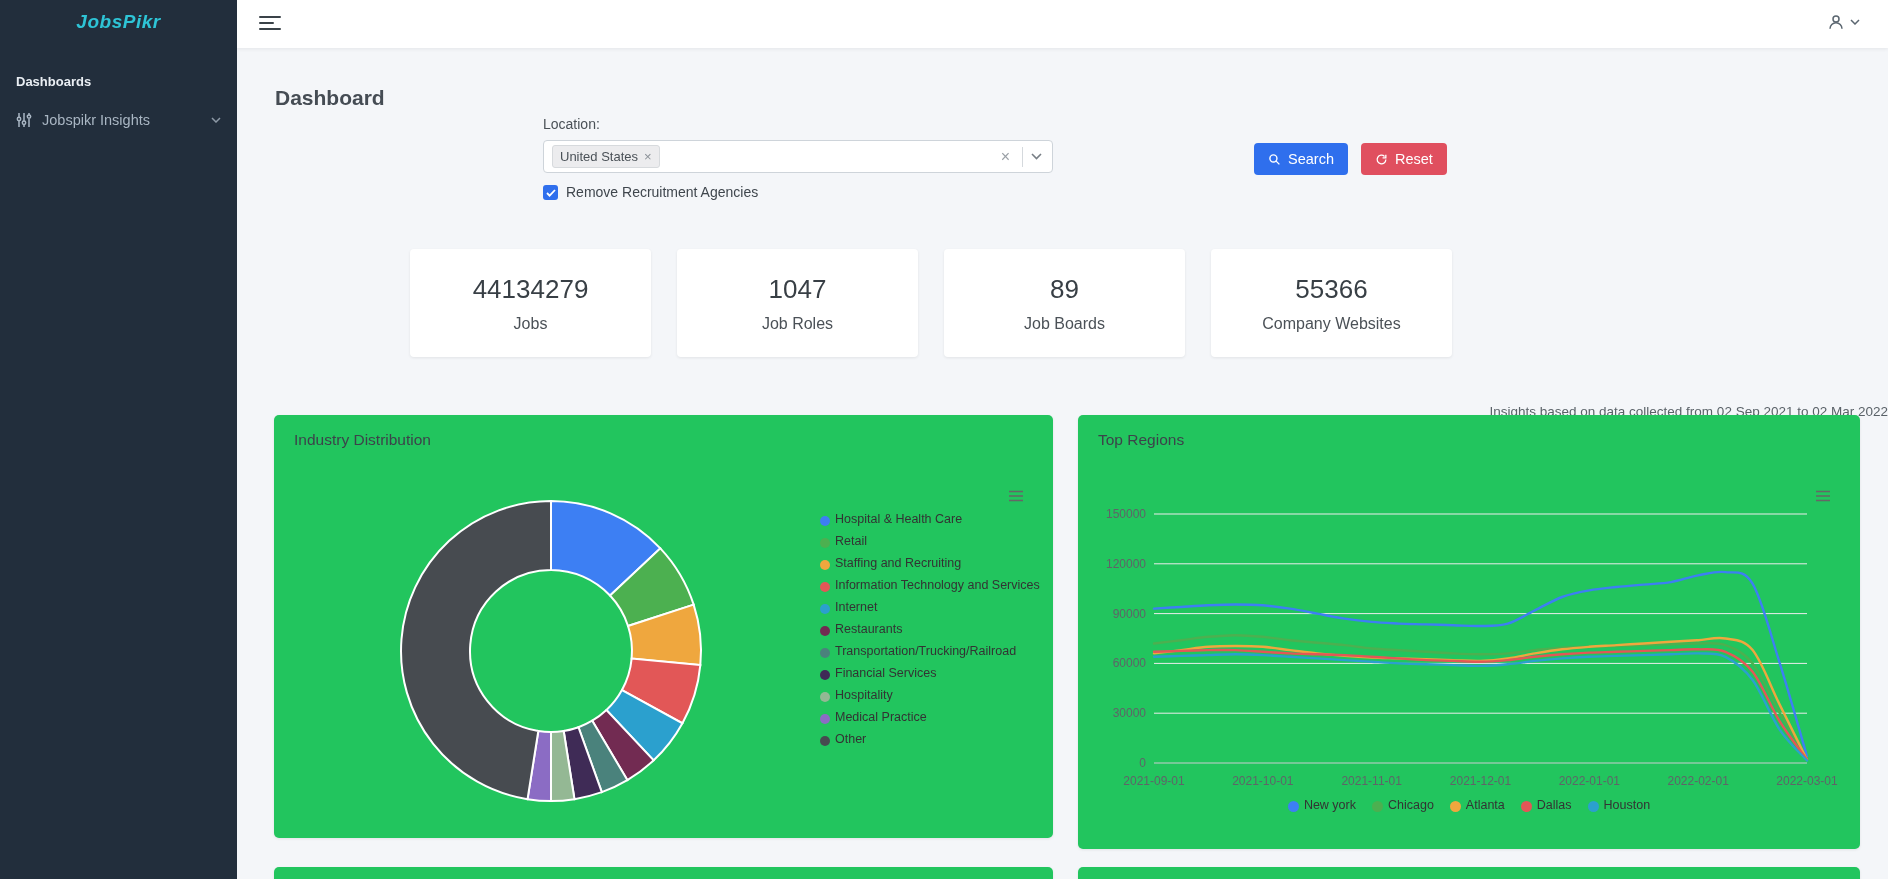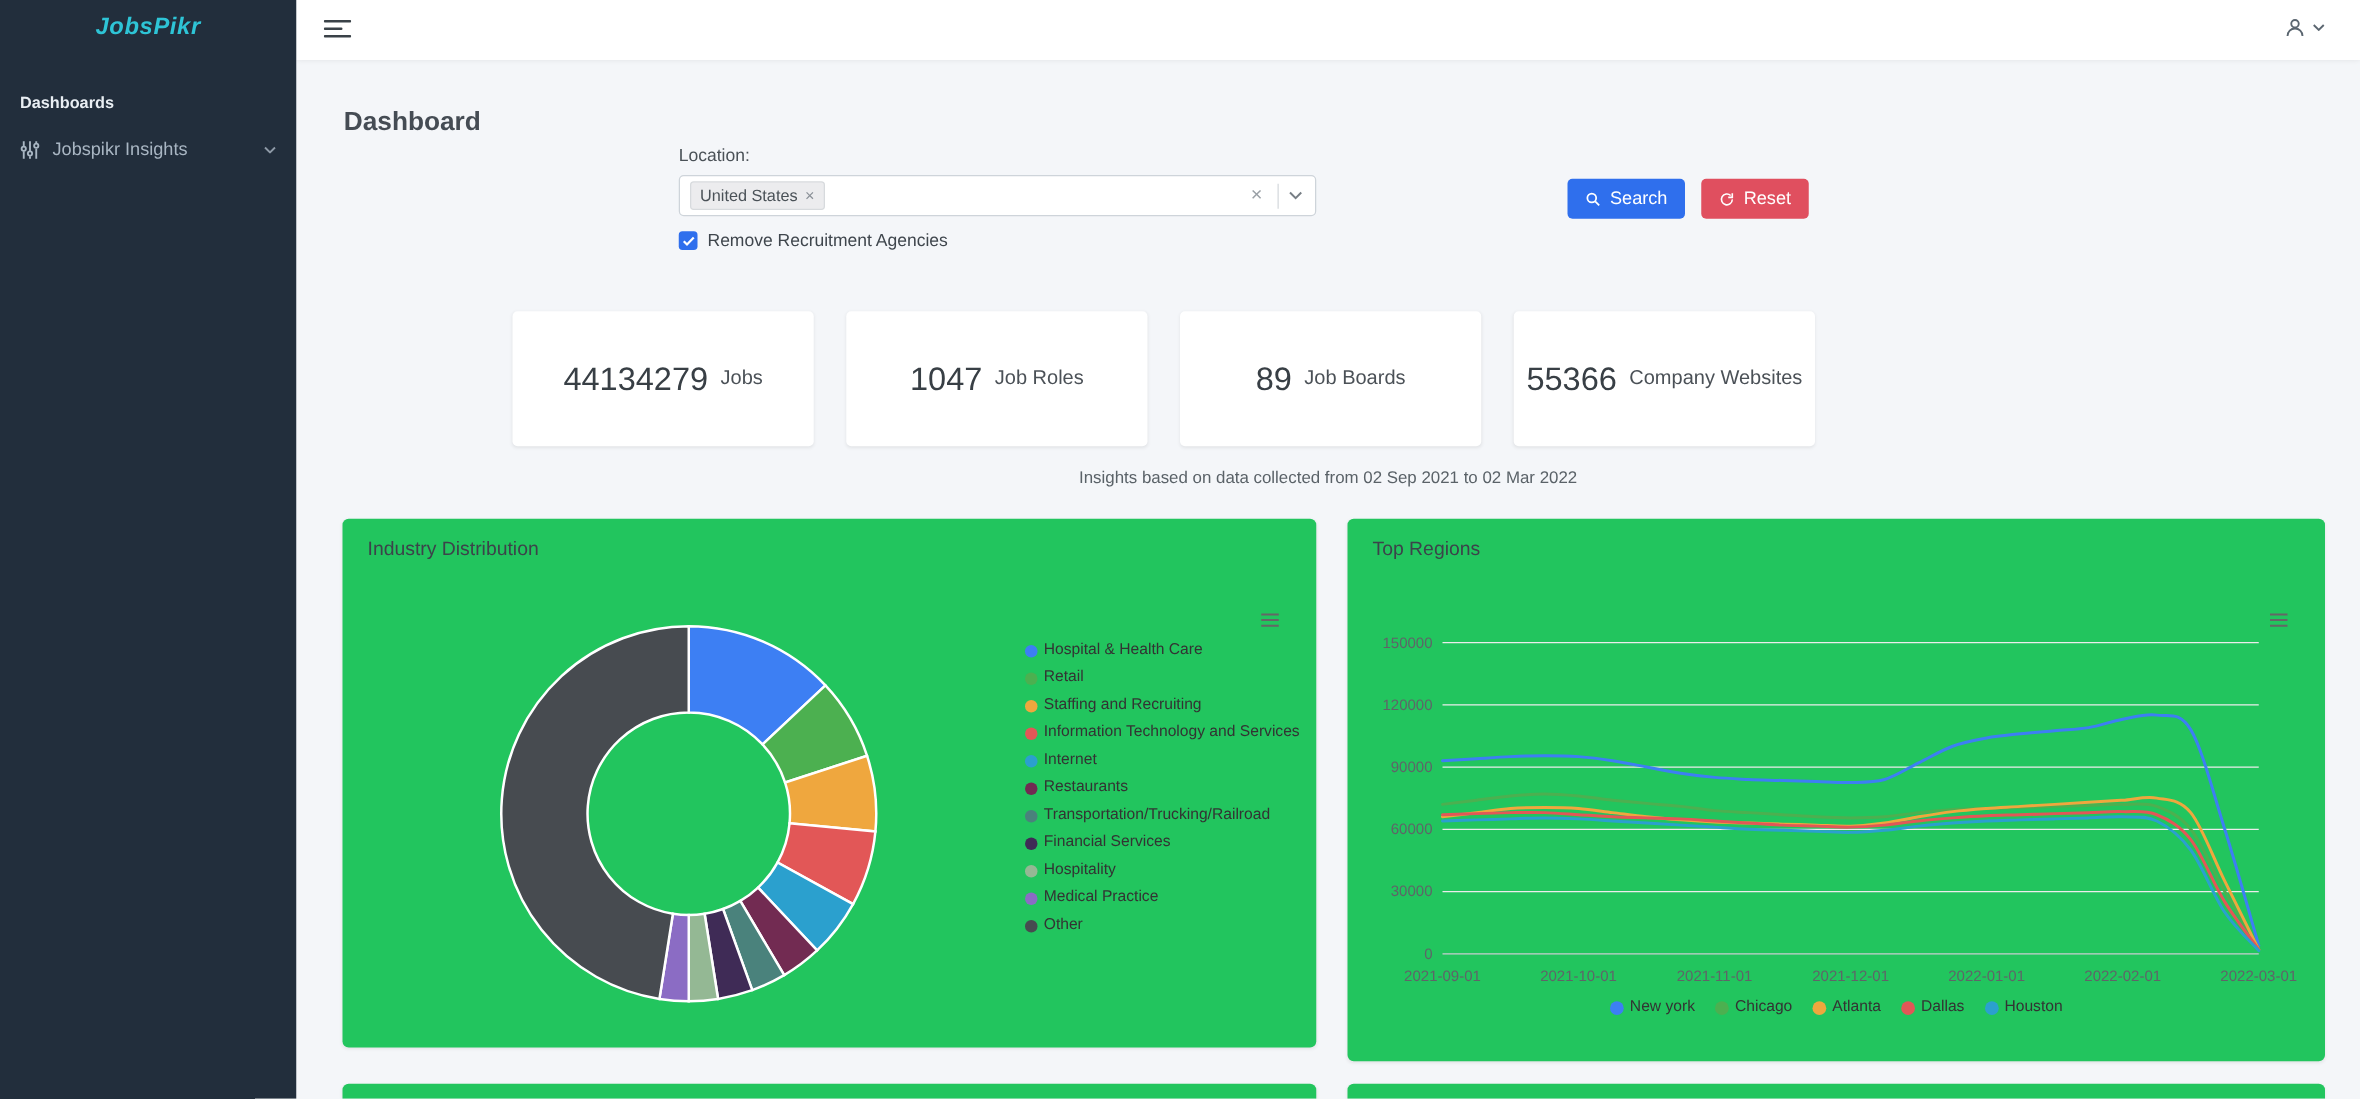--- a/index.html
+++ b/index.html
@@ -50,7 +50,7 @@
 
   .stats-row{position:absolute;left:173px;top:201px;display:flex;gap:26px}
   .stat-card{width:241px;height:108px;background:#fff;border-radius:4px;box-shadow:0 1px 3px rgba(0,0,0,.08);
-    display:flex;flex-direction:row;align-items:center;justify-content:center;gap:10px}
+    display:flex;flex-direction:column;align-items:center;justify-content:center;gap:10px}
   .stat-value{font-size:26px;font-weight:500;color:#383f45}
   .stat-label{font-size:16px;color:#4b5157}
 

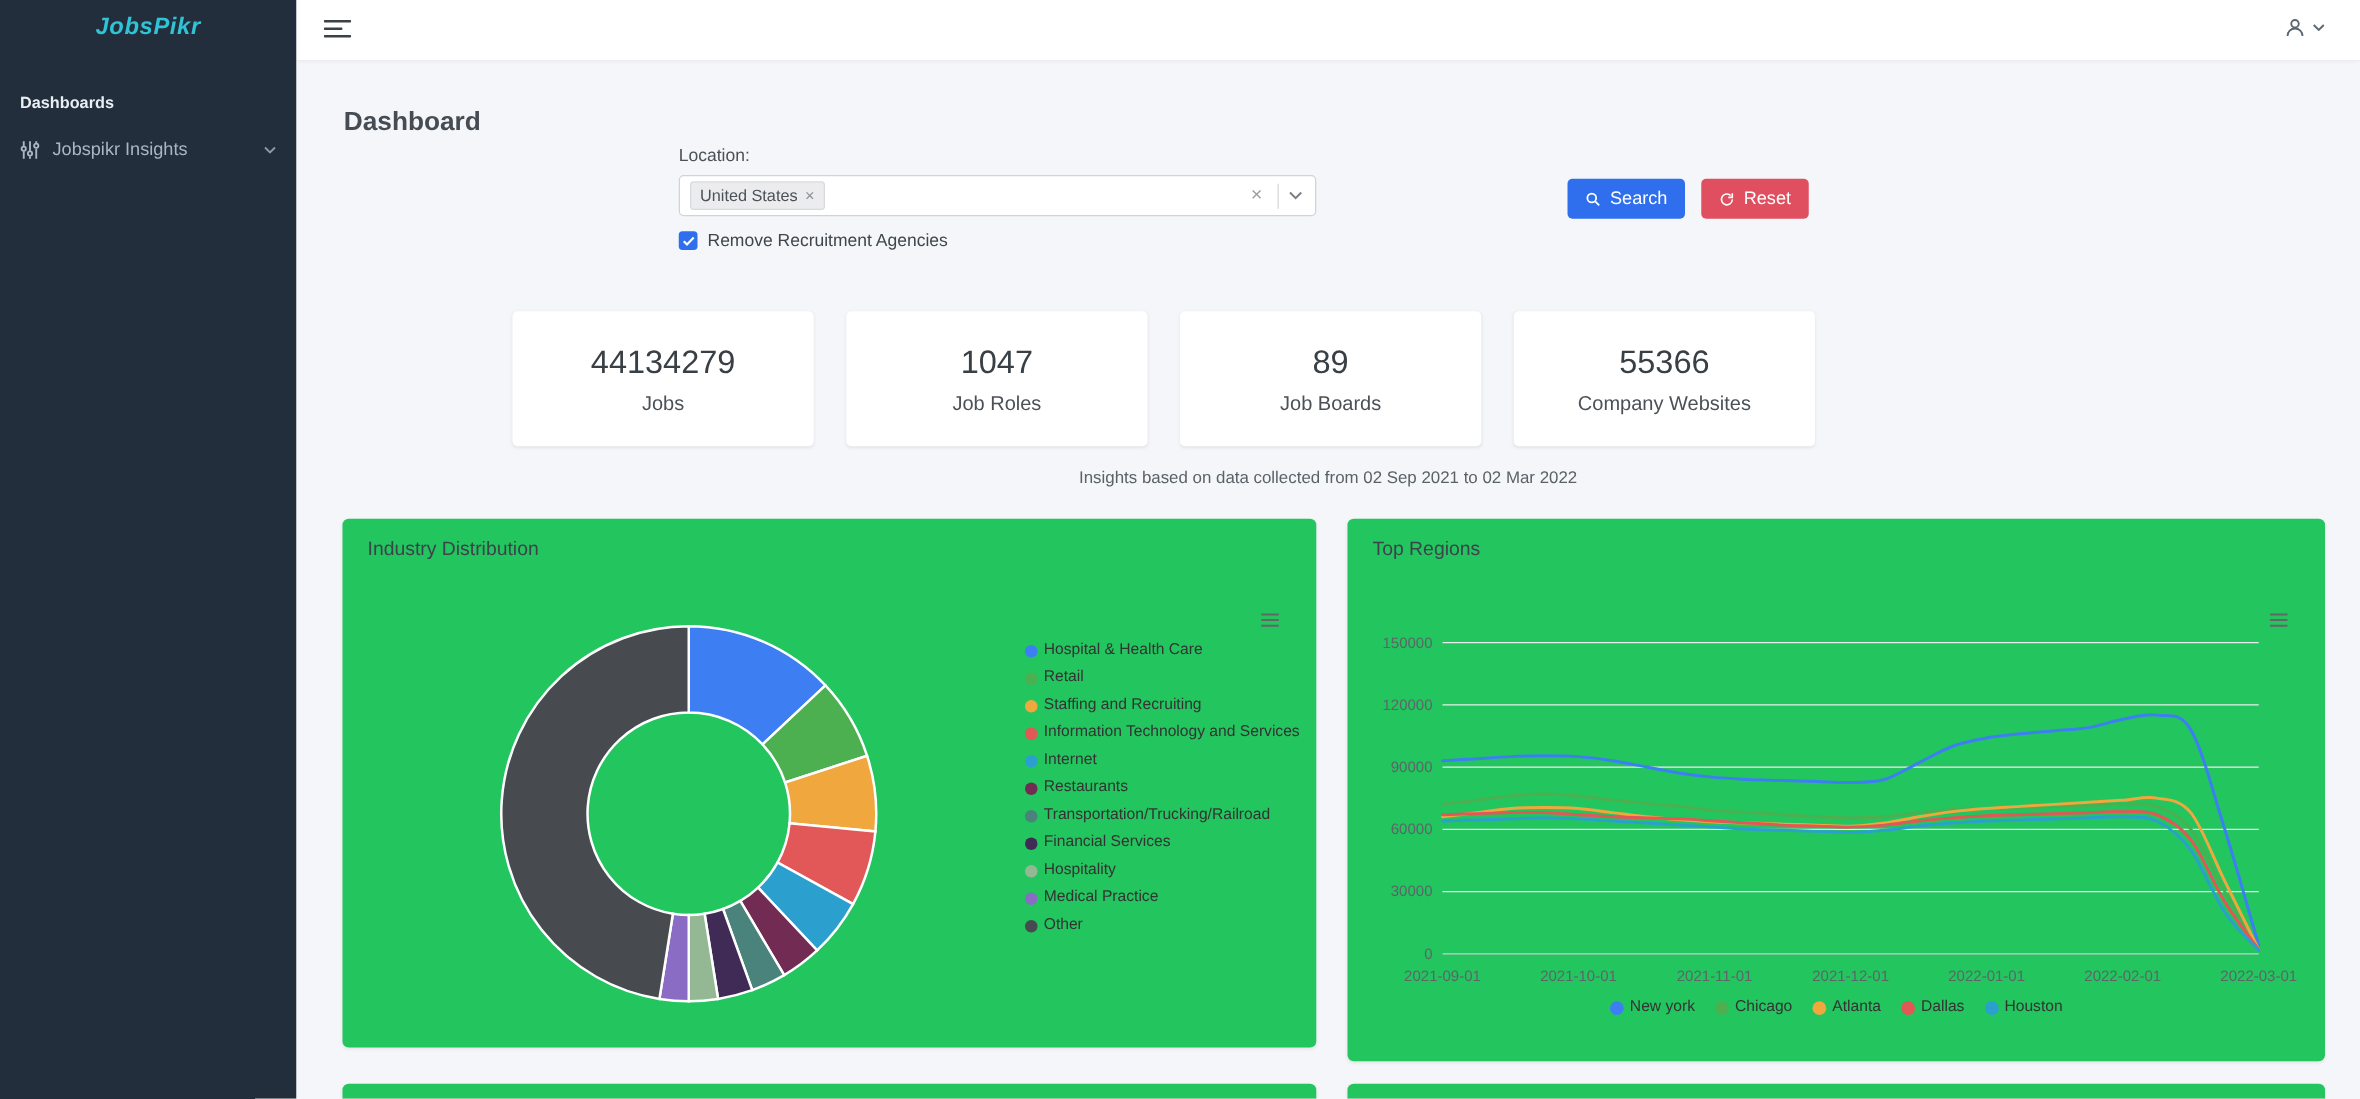--- a/index.html
+++ b/index.html
@@ -54,7 +54,7 @@
   .stat-value{font-size:26px;font-weight:500;color:#383f45}
   .stat-label{font-size:16px;color:#4b5157}
 
-  .insights-note{position:absolute;left:0;right:0;top:326px;text-align:center;font-size:13.5px;color:#5a6268}
+  .insights-note{position:absolute;left:0;right:0;top:356px;text-align:right;font-size:13.5px;color:#5a6268}
 
   .card{position:absolute;background:#22c55e;border-radius:5px;box-shadow:0 1px 3px rgba(0,0,0,.08)}
   .industry-card{left:37px;top:367px;width:779px;height:423px}

